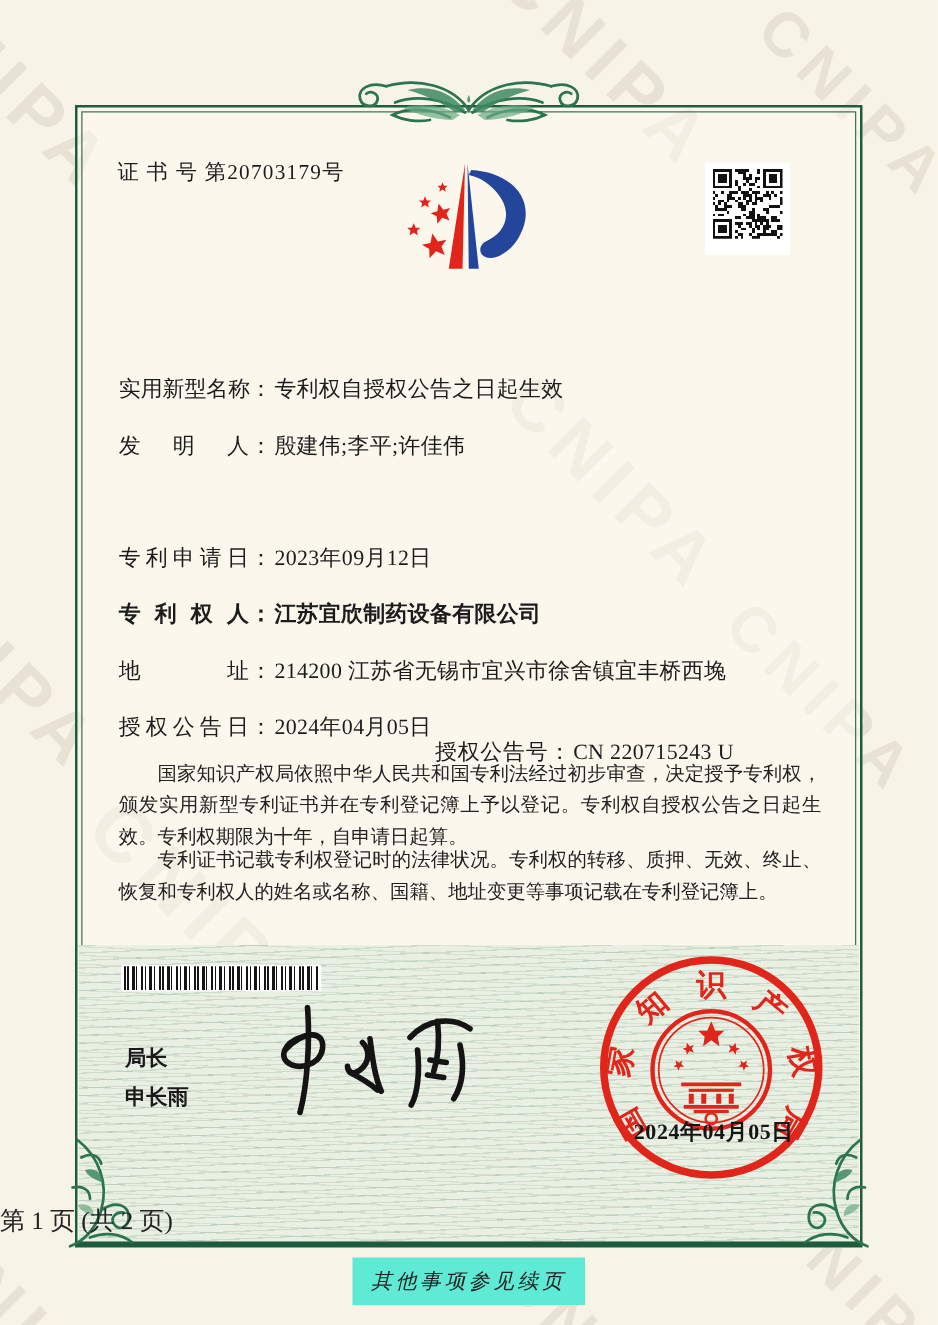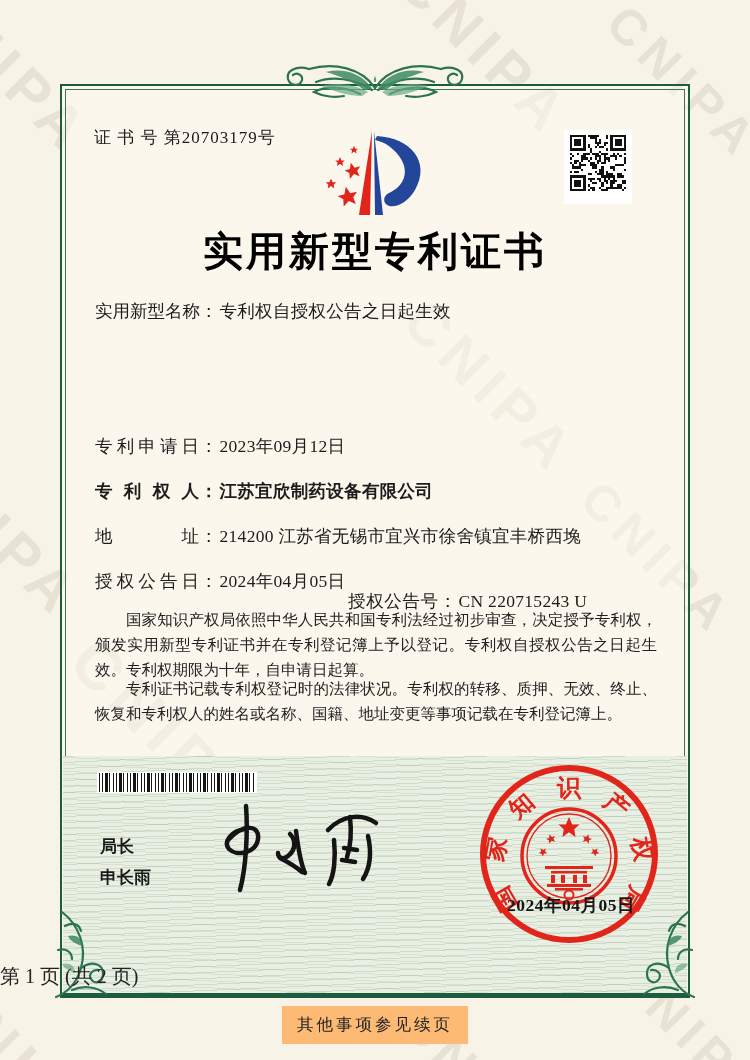--- a/index.html
+++ b/index.html
@@ -387,7 +387,6 @@
     </svg>
   </div>
 
-  <div class="title">实用新型专利证书</div>
 
   <div class="frow" style="top:299px;">
     <span class="flabel">实用新型名称</span><span class="fcolon">：</span><span class="fvalue">专利权自授权公告之日起生效</span>

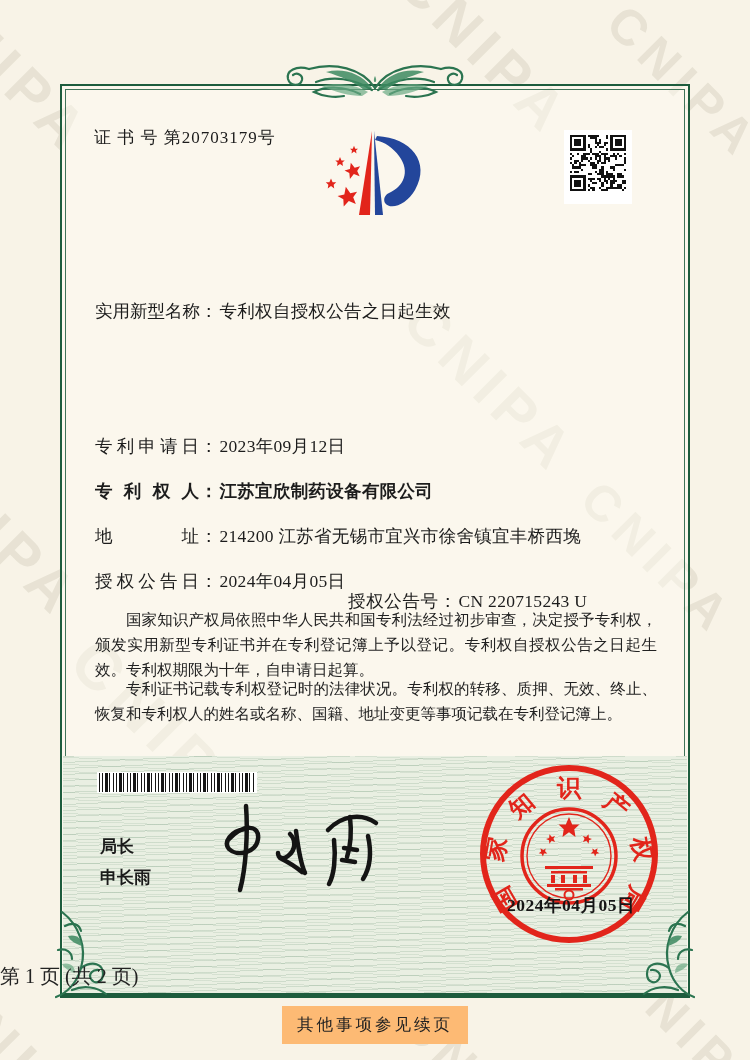--- a/index.html
+++ b/index.html
@@ -391,6 +391,9 @@
   <div class="frow" style="top:299px;">
     <span class="flabel">实用新型名称</span><span class="fcolon">：</span><span class="fvalue">专利权自授权公告之日起生效</span>
   </div>
+  <div class="frow" style="top:344px;">
+    <span class="flabel">发明人</span><span class="fcolon">：</span><span class="fvalue">殷建伟;李平;许佳伟</span>
+  </div>
   <div class="frow" style="top:434px;">
     <span class="flabel">专利申请日</span><span class="fcolon">：</span><span class="fvalue">2023年09月12日</span>
   </div>

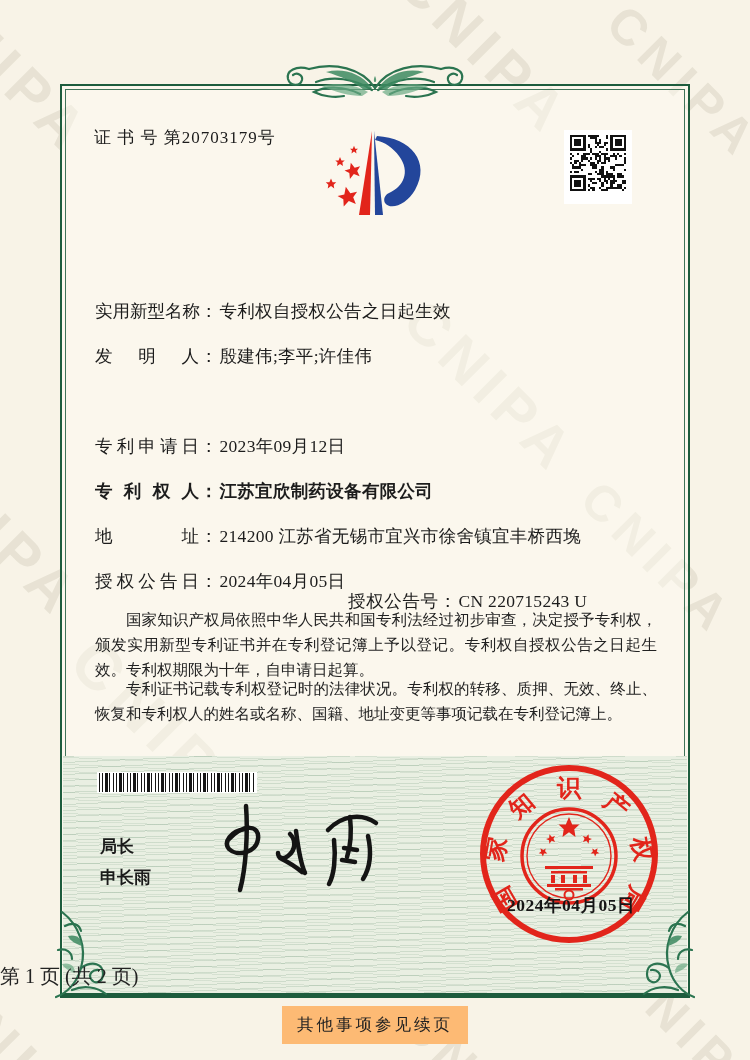--- a/index.html
+++ b/index.html
@@ -115,8 +115,8 @@
   }
   .note-box{
     position:absolute; left:50%; transform:translateX(-50%); top:1006px;
-    background:#fdba74; padding:8px 15px; z-index:4;
-    font-size:16.5px; letter-spacing:3px; color:#222; white-space:nowrap;
+    background:#5eead4; padding:8px 15px; z-index:4;
+    font-size:16.5px; letter-spacing:3px; color:#222; white-space:nowrap;font-style:italic;
   }
 </style>
 </head>

